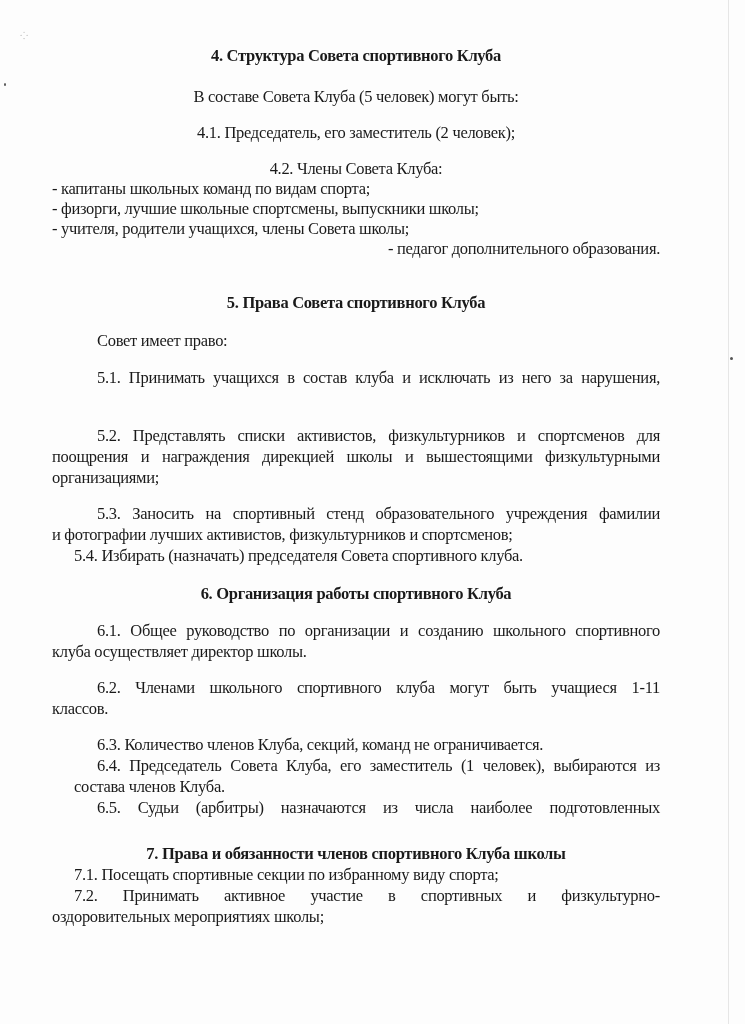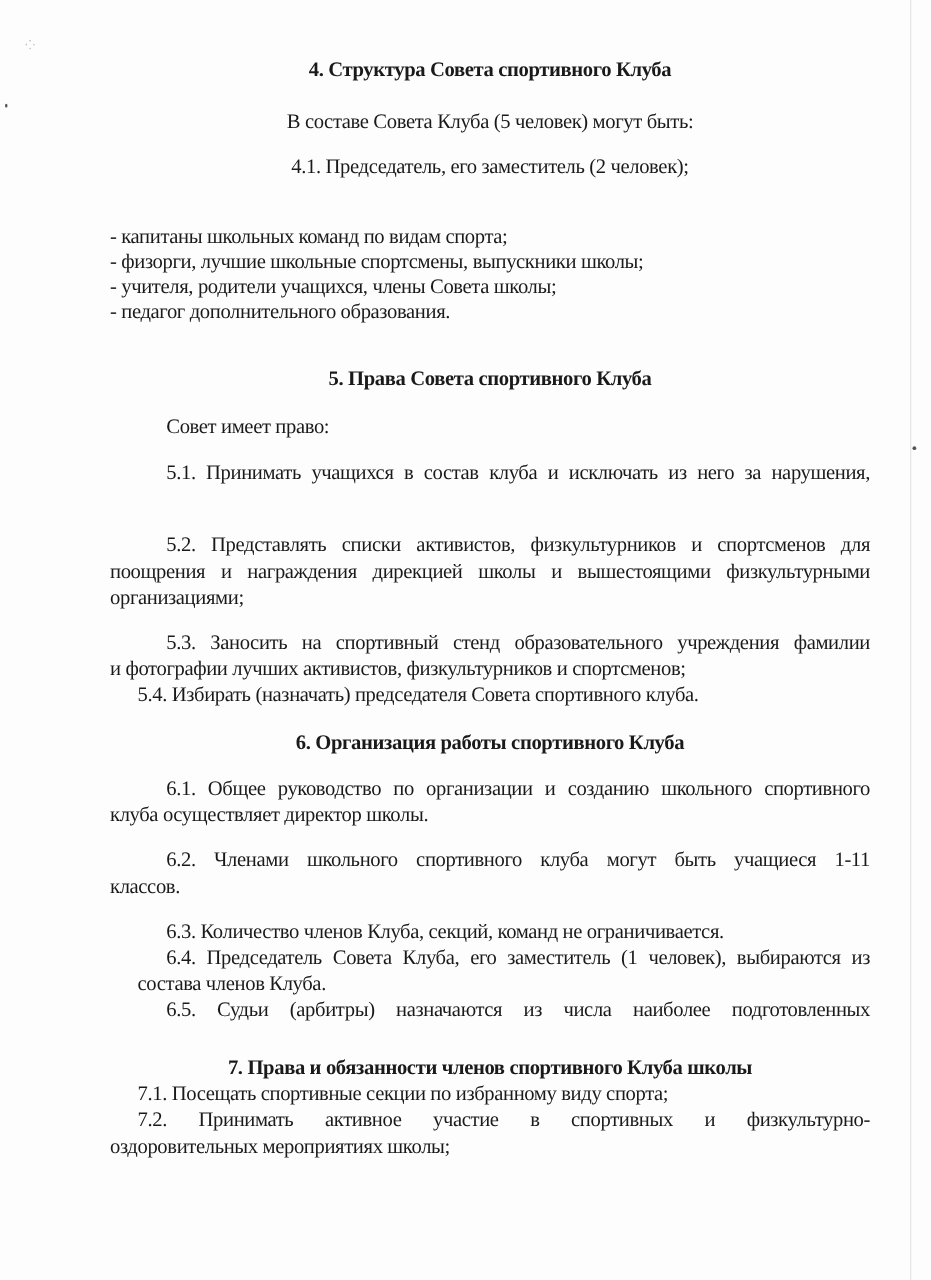--- a/index.html
+++ b/index.html
@@ -7,7 +7,7 @@
          font-family:"Liberation Serif", serif; color:#1a1a1a; }
   .page { position:absolute; left:0; top:0; width:745px; height:1024px; background:#fdfdfd; }
   .edge-line { position:absolute; left:728px; top:0; width:1px; height:1024px; background:#e6e6e6; }
-  .line { position:absolute; left:88px; width:608px; font-size:16.5px; line-height:20px;
+  .line { position:absolute; left:52px; width:608px; font-size:16.5px; line-height:20px;
           white-space:nowrap; letter-spacing:-0.3px; }
   .center { text-align:center; }
   .heading { font-weight:bold; font-size:16.5px; }

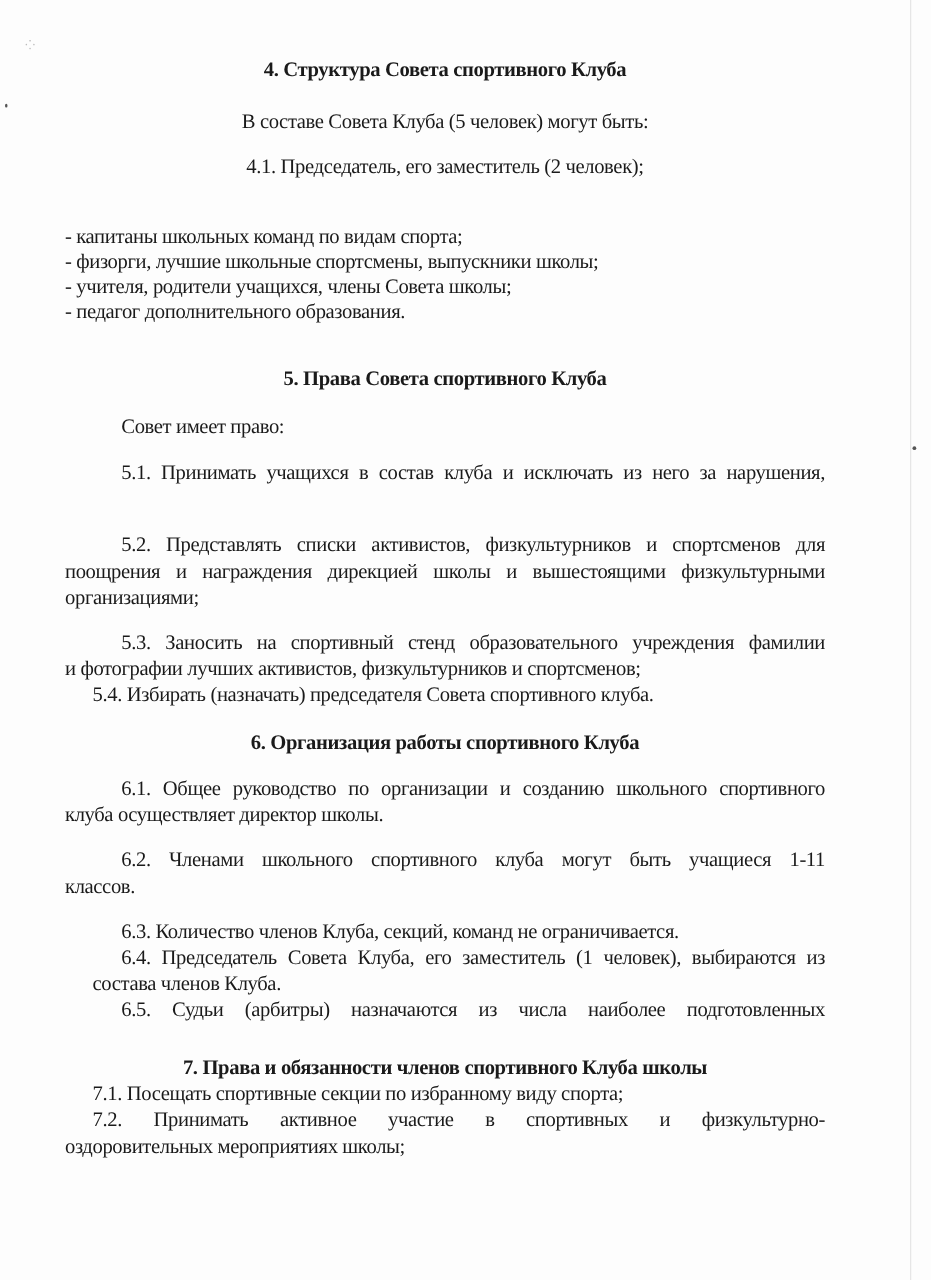--- a/index.html
+++ b/index.html
@@ -28,6 +28,7 @@
   <div class="line center heading" style="top:46px;">4.  Структура Совета спортивного  Клуба</div>
   <div class="line center" style="top:87px;">В составе Совета Клуба (5 человек) могут быть:</div>
   <div class="line center" style="top:123px;">4.1. Председатель, его заместитель (2 человек);</div>
+  <div class="line center" style="top:159px;">4.2. Члены  Совета Клуба:</div>
   <div class="line" style="top:179px;">- капитаны   школьных команд по видам спорта;</div>
   <div class="line" style="top:199px;">- физорги, лучшие  школьные  спортсмены, выпускники школы;</div>
   <div class="line" style="top:219px;">- учителя, родители учащихся, члены Совета школы;</div>

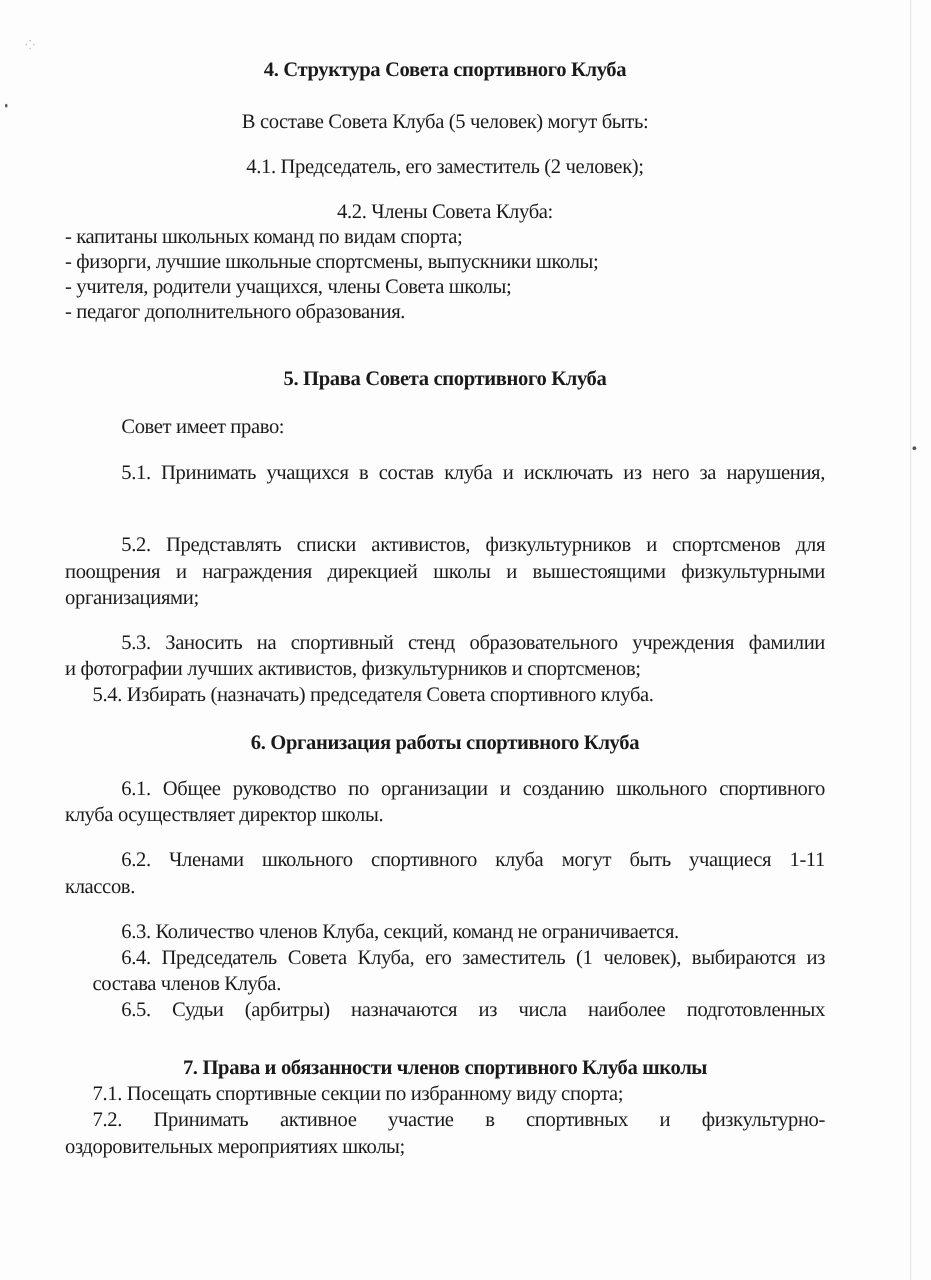--- a/index.html
+++ b/index.html
@@ -32,7 +32,7 @@
   <div class="line" style="top:179px;">- капитаны   школьных команд по видам спорта;</div>
   <div class="line" style="top:199px;">- физорги, лучшие  школьные  спортсмены, выпускники школы;</div>
   <div class="line" style="top:219px;">- учителя, родители учащихся, члены Совета школы;</div>
-  <div class="line" style="top:239px;">- педагог дополнительного образования.</div>
+  <div class="line" style="top:239px;text-align:right;">- педагог дополнительного образования.</div>
 
   <div class="line center heading" style="top:293px;">5.  Права Совета спортивного Клуба</div>
   <div class="line ind" style="top:331px;">Совет имеет право:</div>

